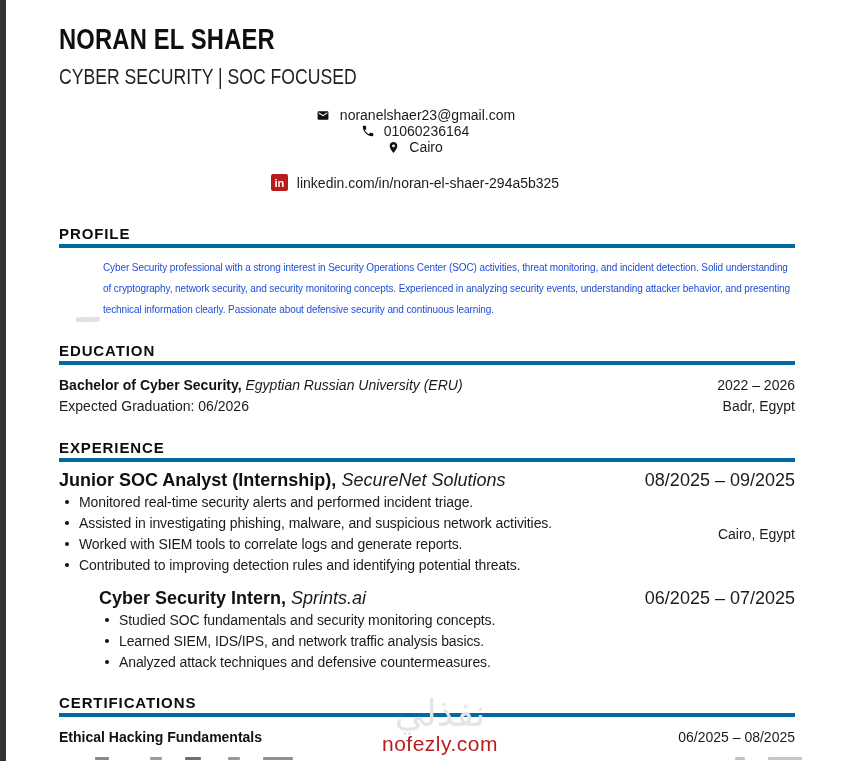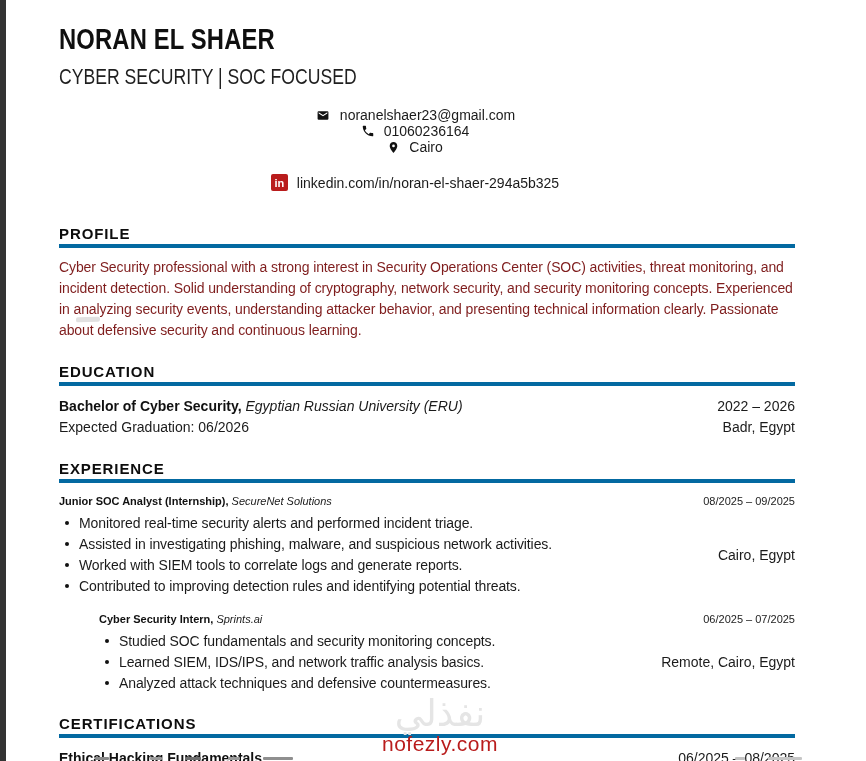--- a/index.html
+++ b/index.html
@@ -39,7 +39,7 @@
   .mt-experience { margin-top:22px; }
   .mt-certs { margin-top:21px; }
 
-  .profile-text { margin-top:9px; font-size:14px; line-height:21px; letter-spacing:-.1px; color:#7f1d1d; }
+  .profile-text { margin-top:9px; font-size:10px; line-height:21px; letter-spacing:-.1px; color:#1d4ed8;margin-left:44px; }
 
   .row2col { display:flex; justify-content:space-between; font-size:14px; line-height:21px; }
   .edu-block { margin-top:10px; }

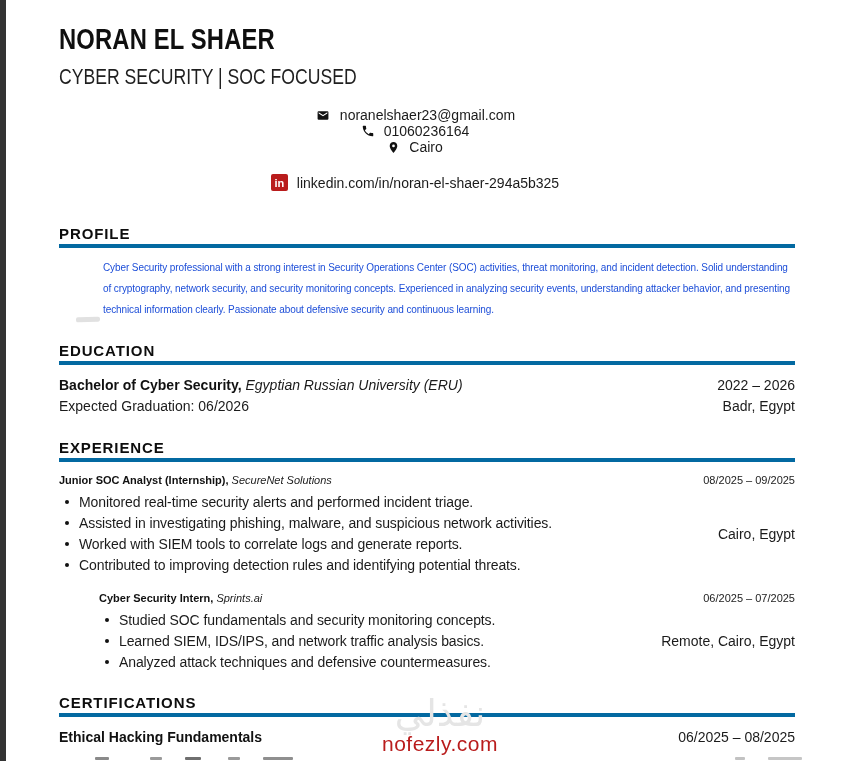--- a/index.html
+++ b/index.html
@@ -49,7 +49,7 @@
 
   .entry { margin-top:9px; }
   .entry + .entry { margin-top:13px;margin-left:40px; }
-  .entry-head { display:flex; justify-content:space-between; font-size:11px; line-height:19px; }
+  .entry-head { display:flex; justify-content:space-between; font-size:18px; line-height:19px; }
   .entry-body { display:flex; justify-content:space-between; align-items:center; }
   ul.bullets { list-style:none; margin-top:2px; flex:1 1 auto; }
   ul.bullets li { display:flex; font-size:14px; line-height:21px; letter-spacing:-.1px; }

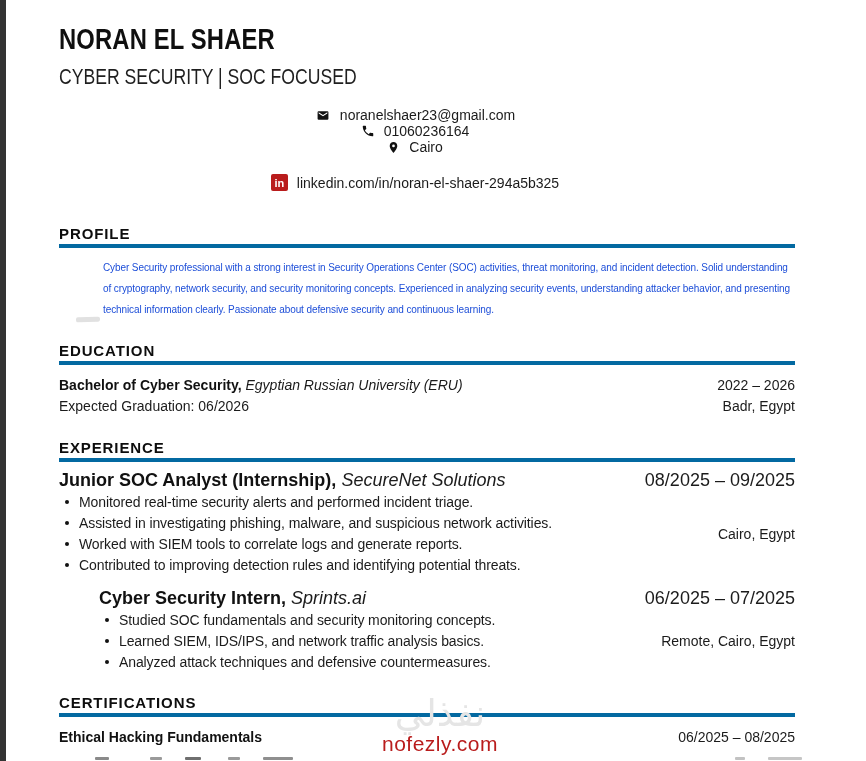--- a/index.html
+++ b/index.html
@@ -188,7 +188,6 @@
               <span>Analyzed attack techniques and defensive countermeasures.</span>
             </li>
         </ul>
-        <span class="entry-loc">Remote, Cairo, Egypt</span>
       </div>
     </div>
 

